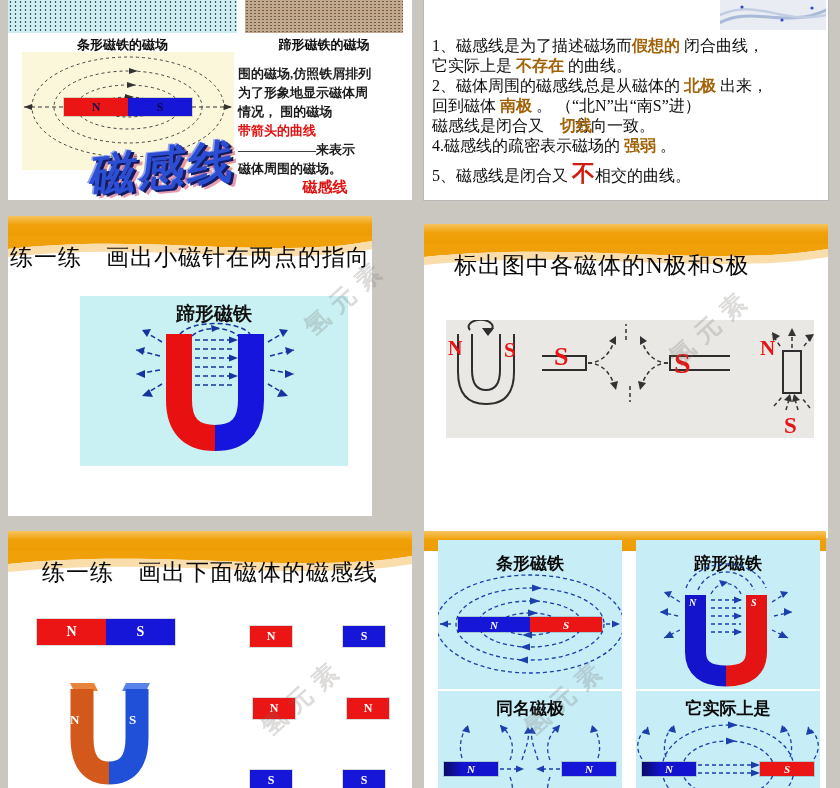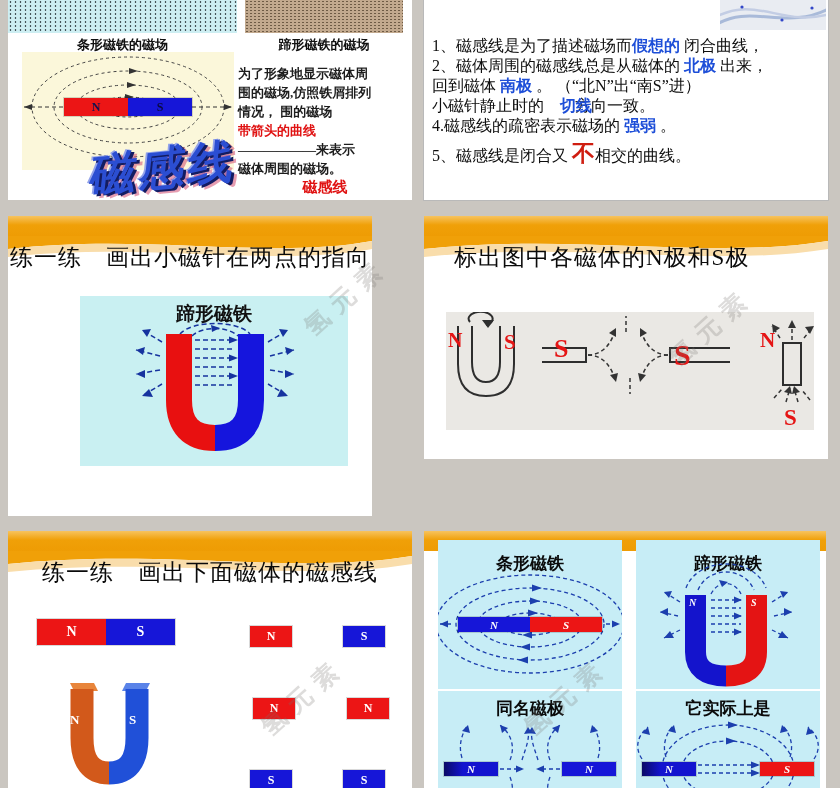--- a/index.html
+++ b/index.html
@@ -30,7 +30,7 @@
   .redtxt{color:#e01212}
   .s2txt{position:absolute;left:8px;top:36px;width:392px;font-family:"Liberation Serif",serif;
          font-size:16px;line-height:20px;color:#0d0d0d}
-  .b{color:#1d4ed8;font-weight:bold;position:relative;z-index:2}
+  .b{color:#a16207;font-weight:bold;position:relative;z-index:2}
   .ovl{margin-left:-17px;position:relative;z-index:1}
   .r5{color:#cf1d10;font-size:23px;font-weight:bold;line-height:1}
   .redletter{position:absolute;color:#e51515;font-weight:bold;font-family:"Liberation Serif",serif;line-height:1}

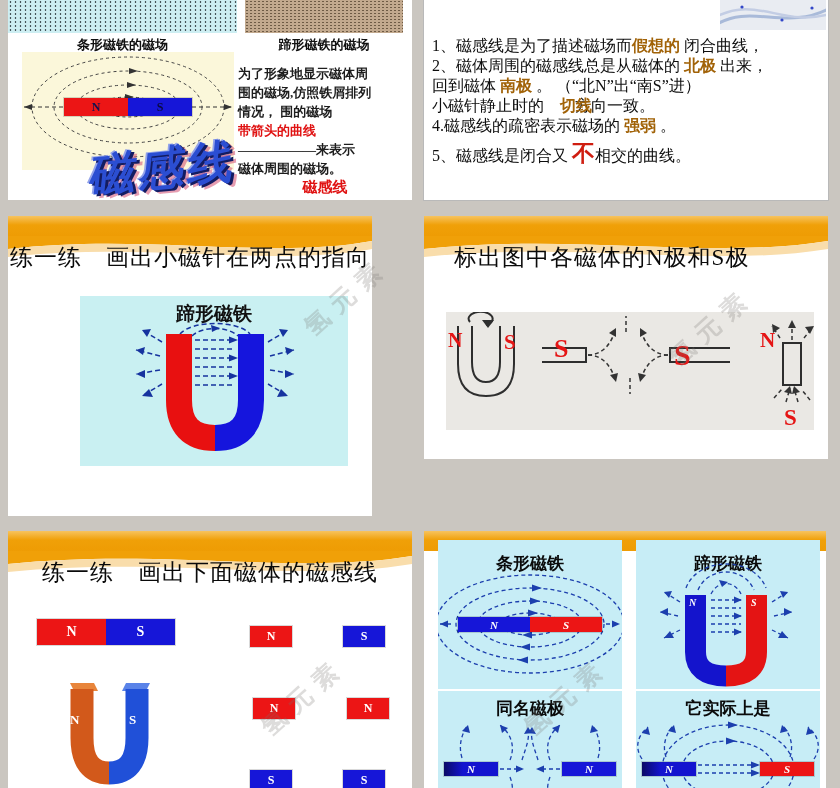--- a/index.html
+++ b/index.html
@@ -98,6 +98,7 @@
     </svg>
     <div class="s2txt">
       <div><span>1、磁感线是为了描述磁场而</span><span class="b">假想的</span><span> 闭合曲线，</span></div>
+      <div><span>它实际上是 </span><span class="b">不存在</span><span> 的曲线。</span></div>
       <div><span>2、磁体周围的磁感线总是从磁体的 </span><span class="b">北极</span><span> 出来，</span></div>
       <div><span>回到磁体 </span><span class="b">南极</span><span> 。 （“北N”出“南S”进）</span></div>
       <div><span>小磁针静止时的　</span><span class="b">切线</span><span class="ovl">方向一致。</span></div>

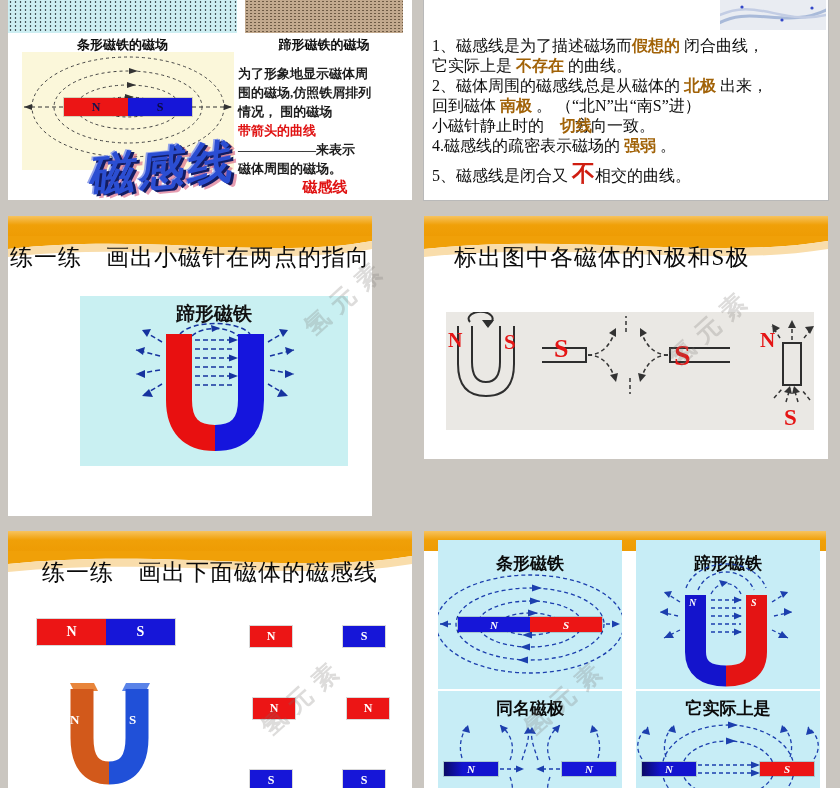--- a/index.html
+++ b/index.html
@@ -77,8 +77,8 @@
     <div class="wordart">磁感线</div>
 
     <div class="rt">
+      <div>围的磁场,仿照铁屑排列</div>
       <div>为了形象地显示磁体周</div>
-      <div>围的磁场,仿照铁屑排列</div>
       <div>情况， 围的磁场</div>
       <div class="redtxt">带箭头的曲线</div>
       <div><span>——————</span><span>来表示</span></div>

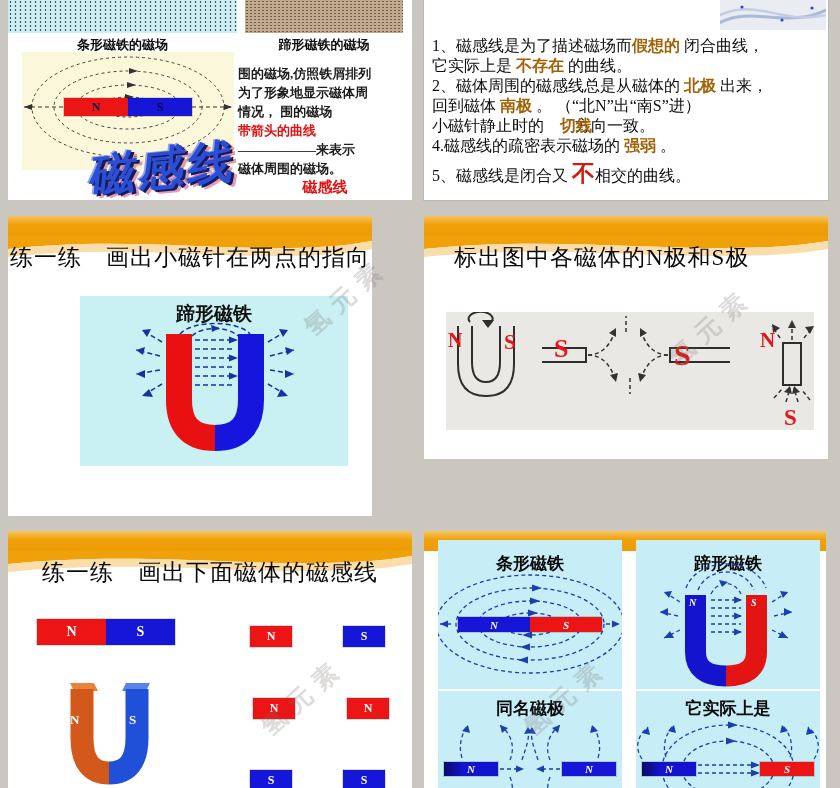--- a/index.html
+++ b/index.html
@@ -101,7 +101,7 @@
       <div><span>它实际上是 </span><span class="b">不存在</span><span> 的曲线。</span></div>
       <div><span>2、磁体周围的磁感线总是从磁体的 </span><span class="b">北极</span><span> 出来，</span></div>
       <div><span>回到磁体 </span><span class="b">南极</span><span> 。 （“北N”出“南S”进）</span></div>
-      <div><span>小磁针静止时的　</span><span class="b">切线</span><span class="ovl">方向一致。</span></div>
+      <div><span>磁感线是闭合又　</span><span class="b">切线</span><span class="ovl">方向一致。</span></div>
       <div><span>4.磁感线的疏密表示磁场的 </span><span class="b">强弱</span><span> 。</span></div>
       <div style="margin-top:6px"><span>5、磁感线是闭合又 </span><span class="r5">不</span><span>相交的曲线。</span></div>
     </div>

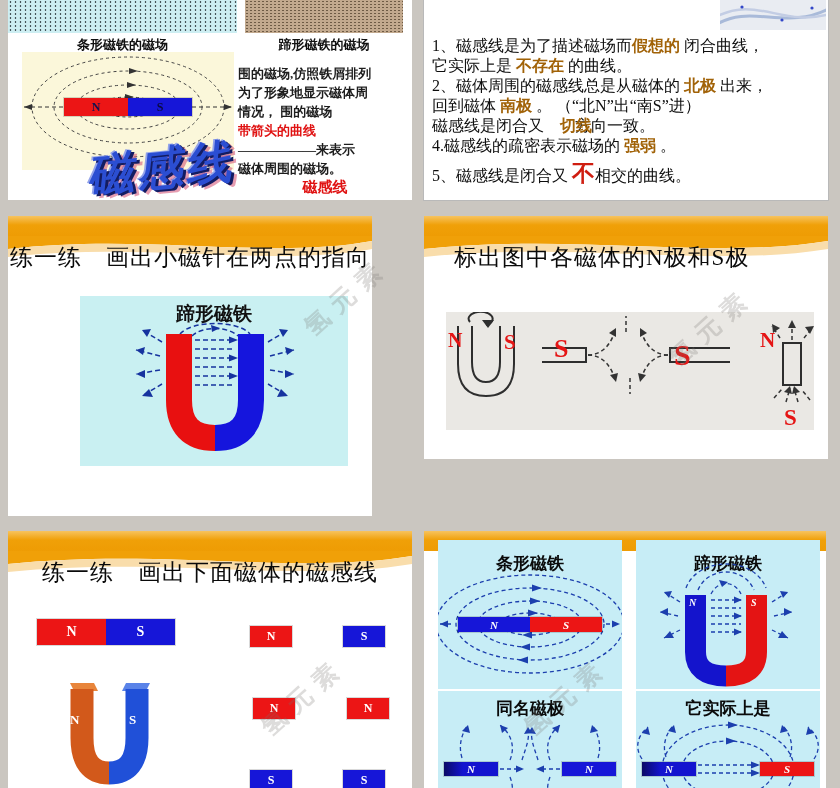--- a/index.html
+++ b/index.html
@@ -158,7 +158,7 @@
     </div>
   </section>
 
-  <section class="slide" style="left:424px;top:216px;width:404px;height:243px">
+  <section class="slide" style="left:424px;top:224px;width:404px;height:314px">
     <div class="band"></div>
     <svg class="wave" viewBox="0 0 404 26" preserveAspectRatio="none">
       <path d="M0,0 H404 V5 C290,24 150,-3 0,13 Z" fill="#f0a008"></path>

